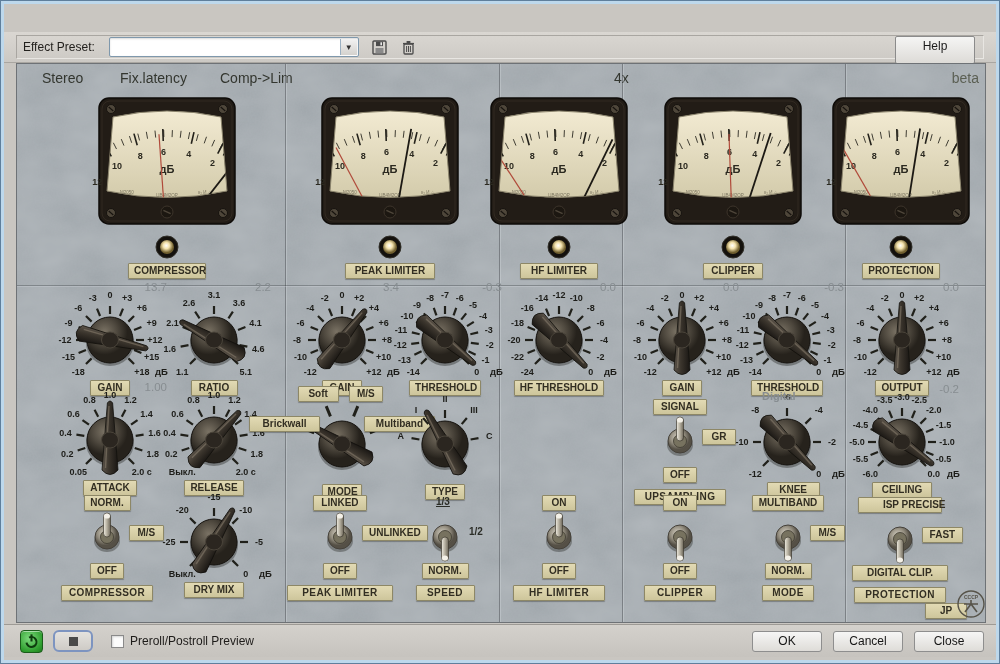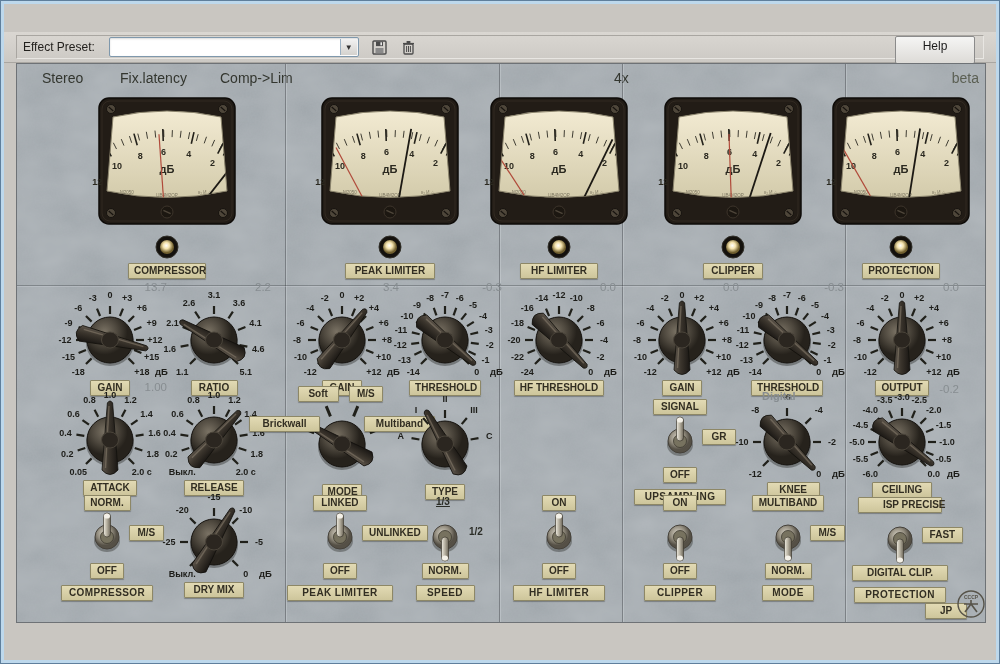--- a/index.html
+++ b/index.html
@@ -1110,6 +1110,23 @@
       </svg>
     </div>
 
+  <div class="footer">
+    <div class="pw-btn">
+      <svg viewBox="0 0 22 22" style="width:21px;height:21px">
+        <circle cx="11" cy="11.5" r="5.2" fill="none" stroke="#0e3c0e" stroke-width="2.2" stroke-dasharray="26 7" transform="rotate(-120 11 11.5)"></circle>
+        <line x1="11" y1="3.5" x2="11" y2="11" stroke="#0e3c0e" stroke-width="2.2"></line>
+      </svg>
+    </div>
+    <div class="stop-btn">
+        <div class="stop-sq"></div>
+      </div>
+    <div class="chk"></div>
+    <span class="chk-lbl">Preroll/Postroll Preview</span>
+    <div class="spacer"></div>
+    <div class="dlg-btn">OK</div>
+    <div class="dlg-btn">Cancel</div>
+    <div class="dlg-btn" style="margin-right:12px">Close</div>
+  </div>
 </div>
 
 </body></html>

